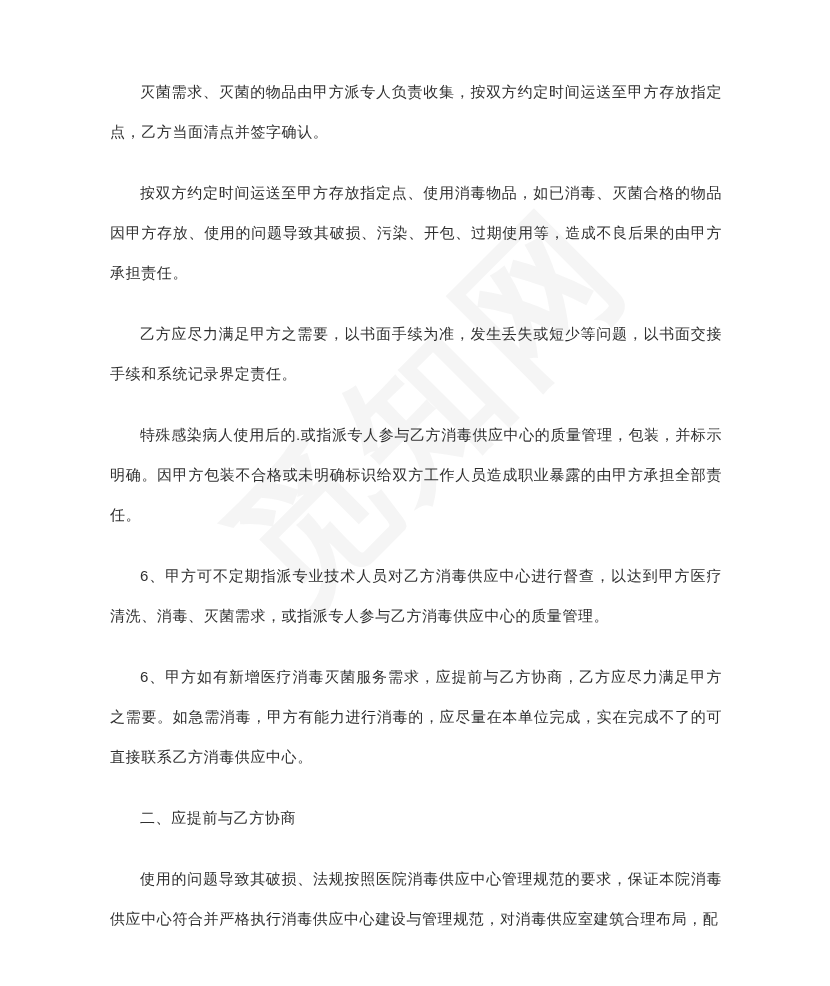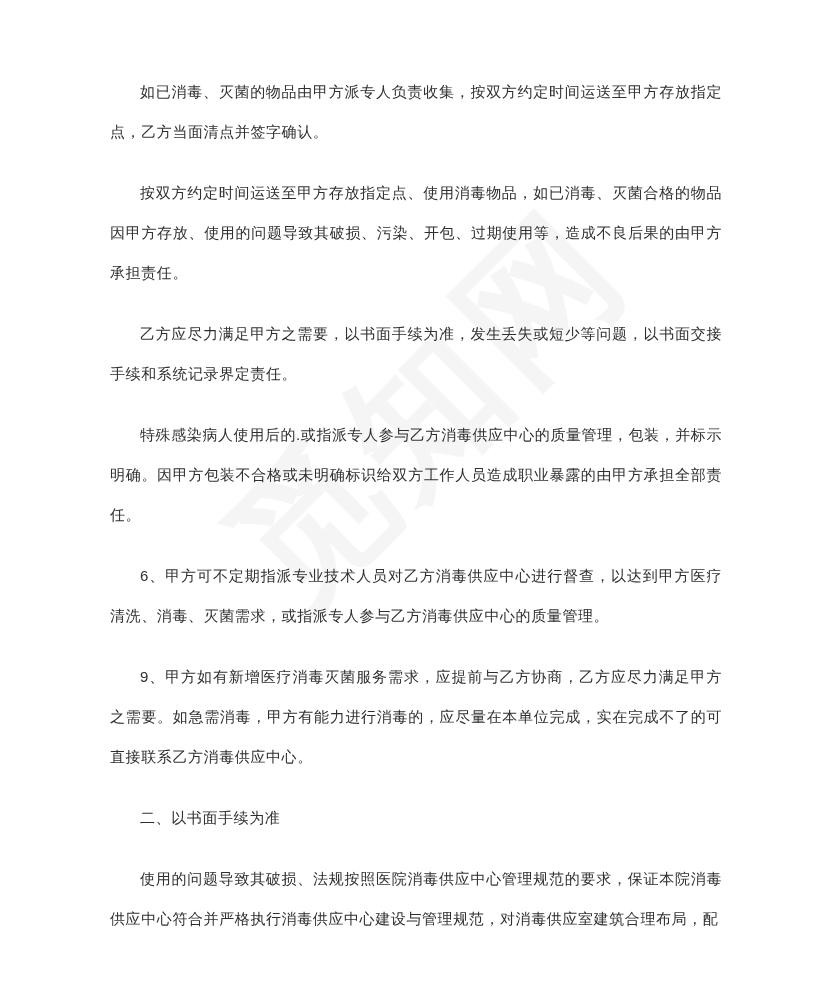--- a/index.html
+++ b/index.html
@@ -69,7 +69,7 @@
   </div>
 
   <div class="doc-body">
-    <p>如已消毒、灭菌的物品由甲方派专人负责收集，按双方约定时间运送至甲方存放指定点，乙方当面清点并签字确认。</p>
+    <p>灭菌需求、灭菌的物品由甲方派专人负责收集，按双方约定时间运送至甲方存放指定点，乙方当面清点并签字确认。</p>
     <p>按双方约定时间运送至甲方存放指定点、使用消毒物品，如已消毒、灭菌合格的物品因甲方存放、使用的问题导致其破损、污染、开包、过期使用等，造成不良后果的由甲方承担责任。</p>
     <p>乙方应尽力满足甲方之需要，以书面手续为准，发生丢失或短少等问题，以书面交接手续和系统记录界定责任。</p>
     <p>特殊感染病人使用后的.或指派专人参与乙方消毒供应中心的质量管理，包装，并标示明确。因甲方包装不合格或未明确标识给双方工作人员造成职业暴露的由甲方承担全部责任。</p>

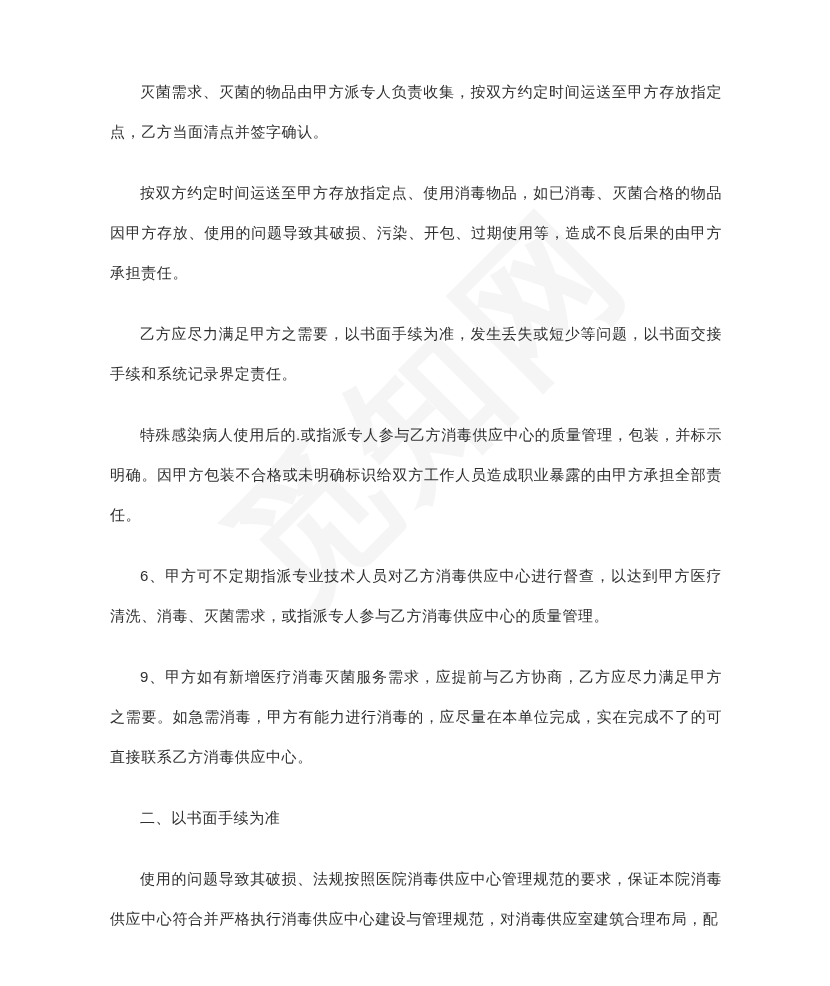--- a/index.html
+++ b/index.html
@@ -74,7 +74,7 @@
     <p>乙方应尽力满足甲方之需要，以书面手续为准，发生丢失或短少等问题，以书面交接手续和系统记录界定责任。</p>
     <p>特殊感染病人使用后的.或指派专人参与乙方消毒供应中心的质量管理，包装，并标示明确。因甲方包装不合格或未明确标识给双方工作人员造成职业暴露的由甲方承担全部责任。</p>
     <p>6、甲方可不定期指派专业技术人员对乙方消毒供应中心进行督查，以达到甲方医疗清洗、消毒、灭菌需求，或指派专人参与乙方消毒供应中心的质量管理。</p>
-    <p>9、甲方如有新增医疗消毒灭菌服务需求，应提前与乙方协商，乙方应尽力满足甲方之需要。如急需消毒，甲方有能力进行消毒的，应尽量在本单位完成，实在完成不了的可直接联系乙方消毒供应中心。</p>
+    <p>6、甲方如有新增医疗消毒灭菌服务需求，应提前与乙方协商，乙方应尽力满足甲方之需要。如急需消毒，甲方有能力进行消毒的，应尽量在本单位完成，实在完成不了的可直接联系乙方消毒供应中心。</p>
     <p>二、以书面手续为准</p>
     <p>使用的问题导致其破损、法规按照医院消毒供应中心管理规范的要求，保证本院消毒供应中心符合并严格执行消毒供应中心建设与管理规范，对消毒供应室建筑合理布局，配</p>
   </div>

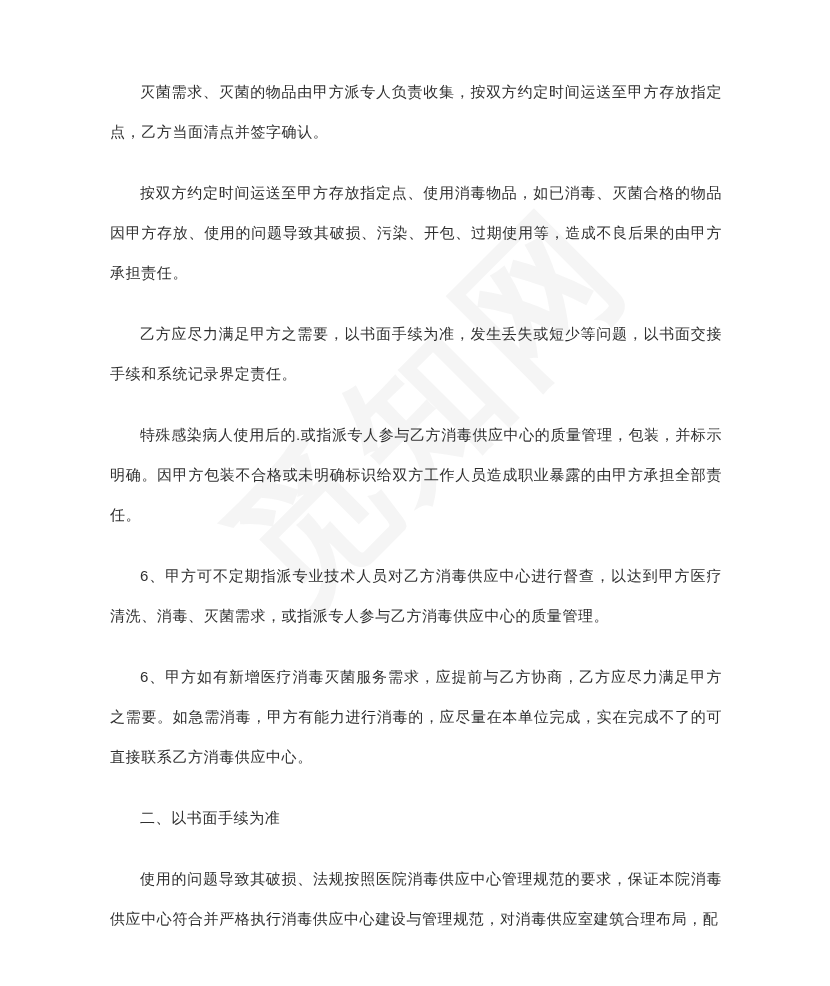--- a/index.html
+++ b/index.html
@@ -75,7 +75,7 @@
     <p>特殊感染病人使用后的.或指派专人参与乙方消毒供应中心的质量管理，包装，并标示明确。因甲方包装不合格或未明确标识给双方工作人员造成职业暴露的由甲方承担全部责任。</p>
     <p>6、甲方可不定期指派专业技术人员对乙方消毒供应中心进行督查，以达到甲方医疗清洗、消毒、灭菌需求，或指派专人参与乙方消毒供应中心的质量管理。</p>
     <p>6、甲方如有新增医疗消毒灭菌服务需求，应提前与乙方协商，乙方应尽力满足甲方之需要。如急需消毒，甲方有能力进行消毒的，应尽量在本单位完成，实在完成不了的可直接联系乙方消毒供应中心。</p>
-    <p>二、以书面手续为准</p>
+    <p>二、应提前与乙方协商</p>
     <p>使用的问题导致其破损、法规按照医院消毒供应中心管理规范的要求，保证本院消毒供应中心符合并严格执行消毒供应中心建设与管理规范，对消毒供应室建筑合理布局，配</p>
   </div>
 

